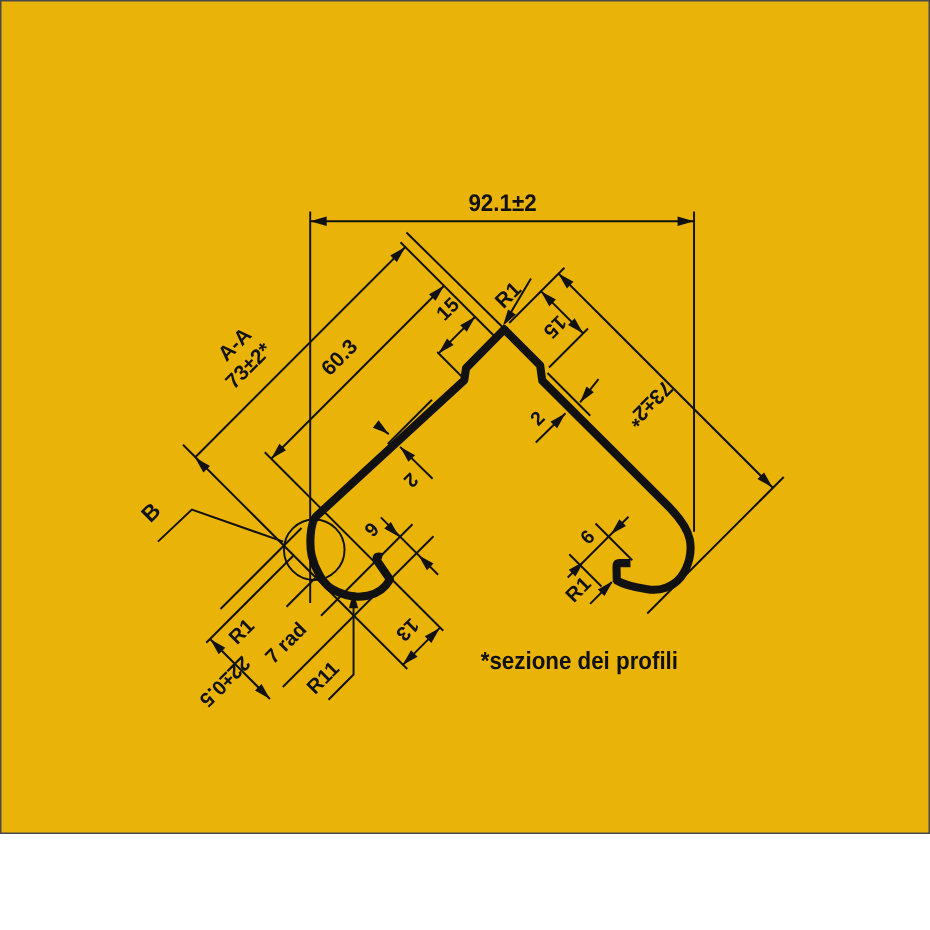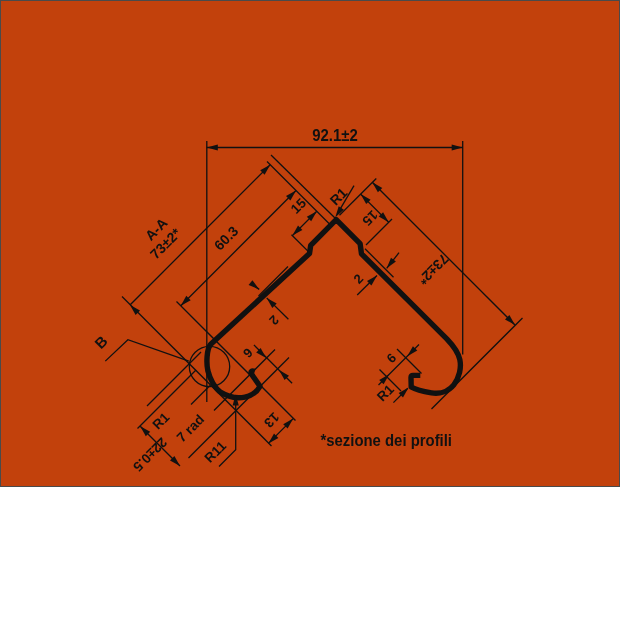--- a/index.html
+++ b/index.html
@@ -3,7 +3,7 @@
 <meta charset="utf-8">
 <style>
   html,body { margin:0; padding:0; background:#ffffff; }
-  .frame { position:relative; width:620px; height:487px; background:#c2410c;
+  .frame { position:relative; width:620px; height:556px; background:#eab308;
            box-sizing:border-box; border:1.5px solid #4a4a4a; overflow:hidden; }
   svg text { font-family:"Liberation Sans", sans-serif; }
 </style>

